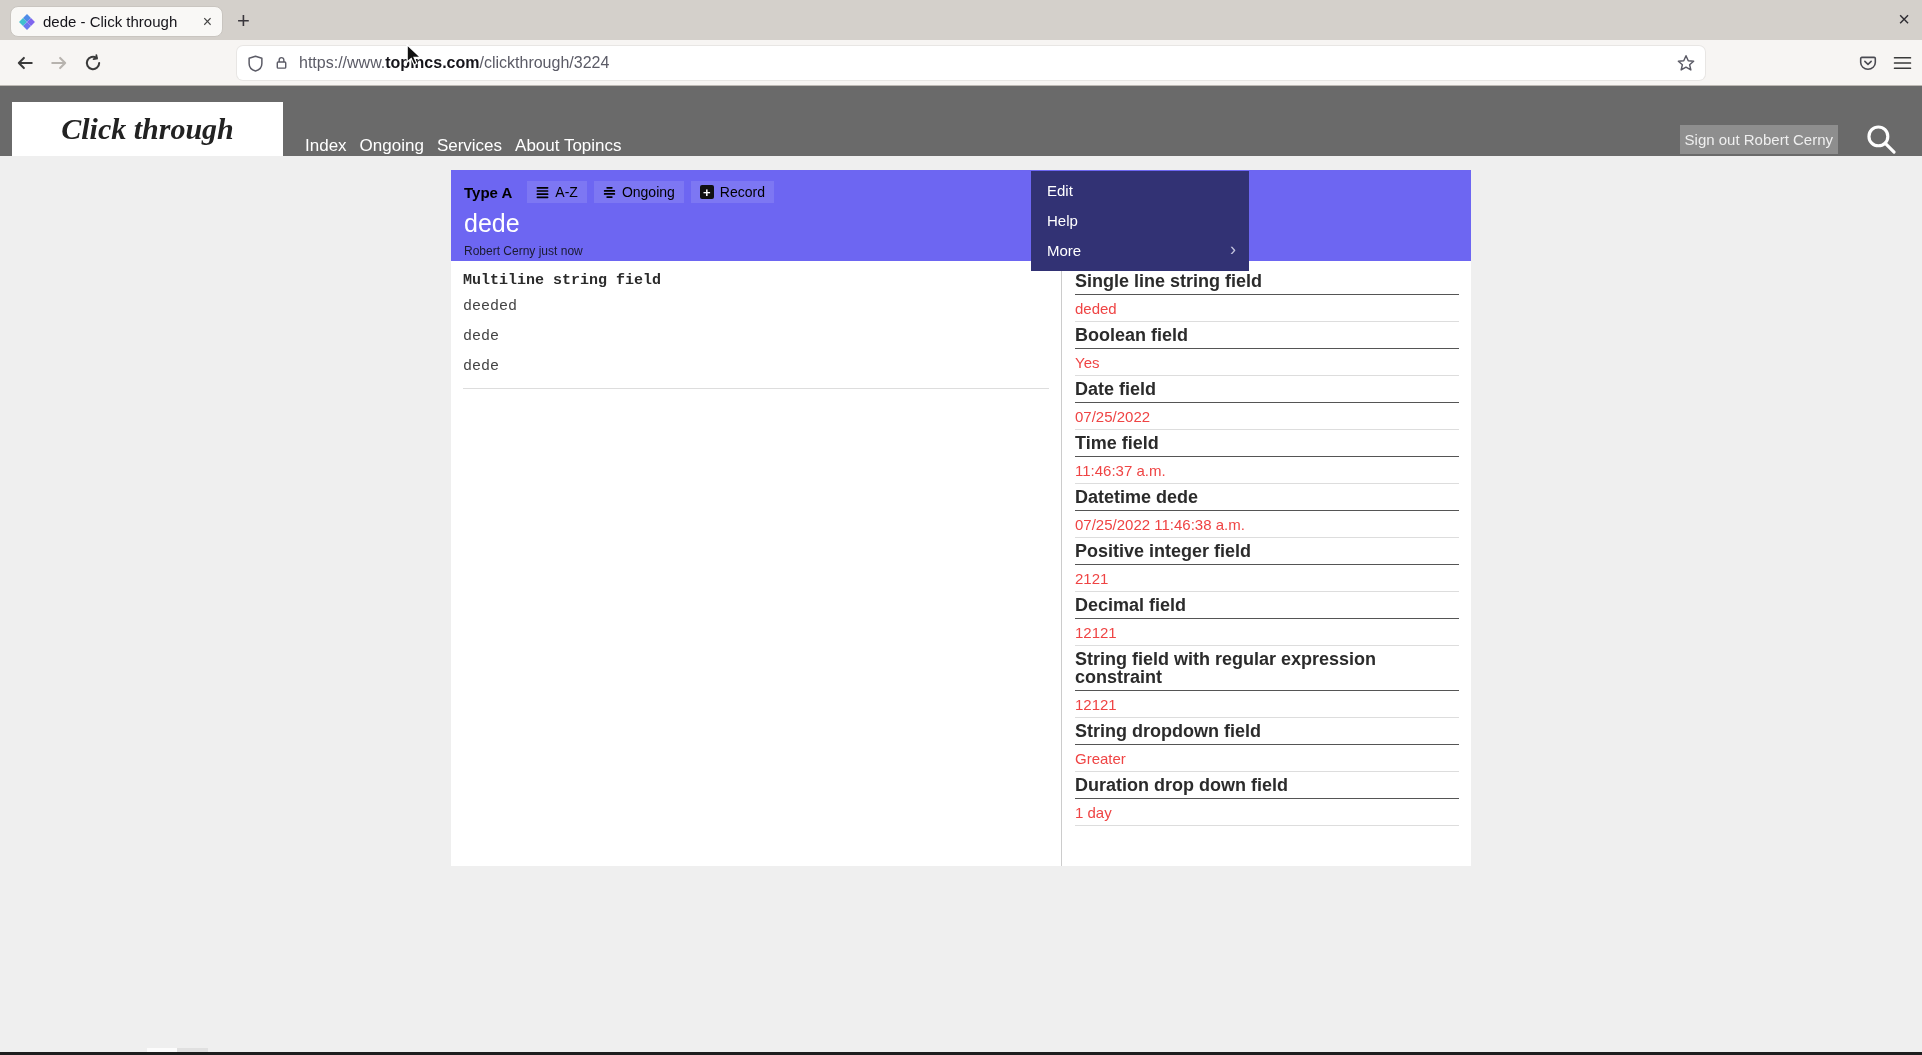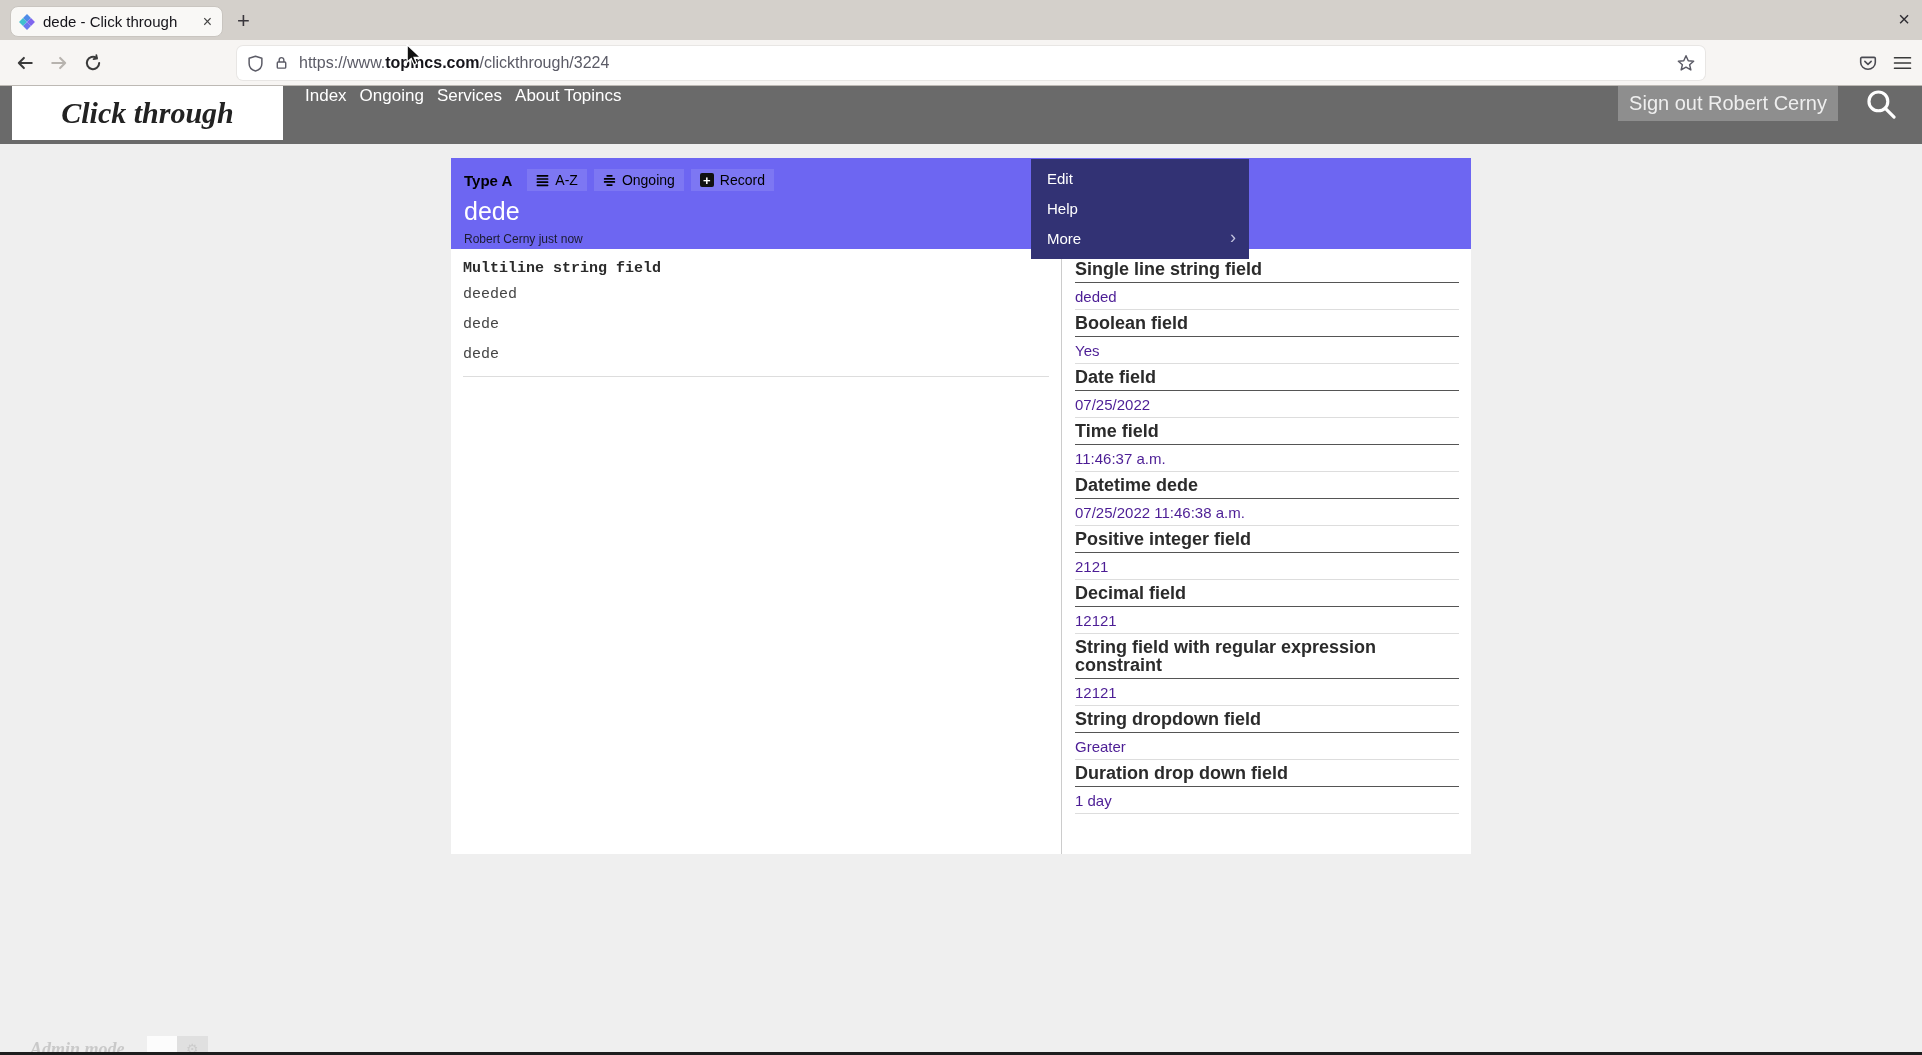--- a/index.html
+++ b/index.html
@@ -26,7 +26,7 @@
   .toolbar-right { position:absolute; right:10px; top:0; height:46px; display:flex; align-items:center; gap:16px; }
 
   
-  .site-nav { height:58px; background:#6a6a6a; display:flex; align-items:flex-start; }
+  .site-nav { height:70px; background:#6a6a6a; display:flex; align-items:flex-end; }
   .logo-box { width:271px; height:54px; background:#ffffff; margin-left:12px; display:flex; align-items:center; justify-content:center; }
   .logo-text { font-family:"Liberation Serif","DejaVu Serif",serif; font-weight:bold; font-style:italic; font-size:30px; color:#222; }
   .site-links { display:flex; gap:13px; margin-left:22px; }

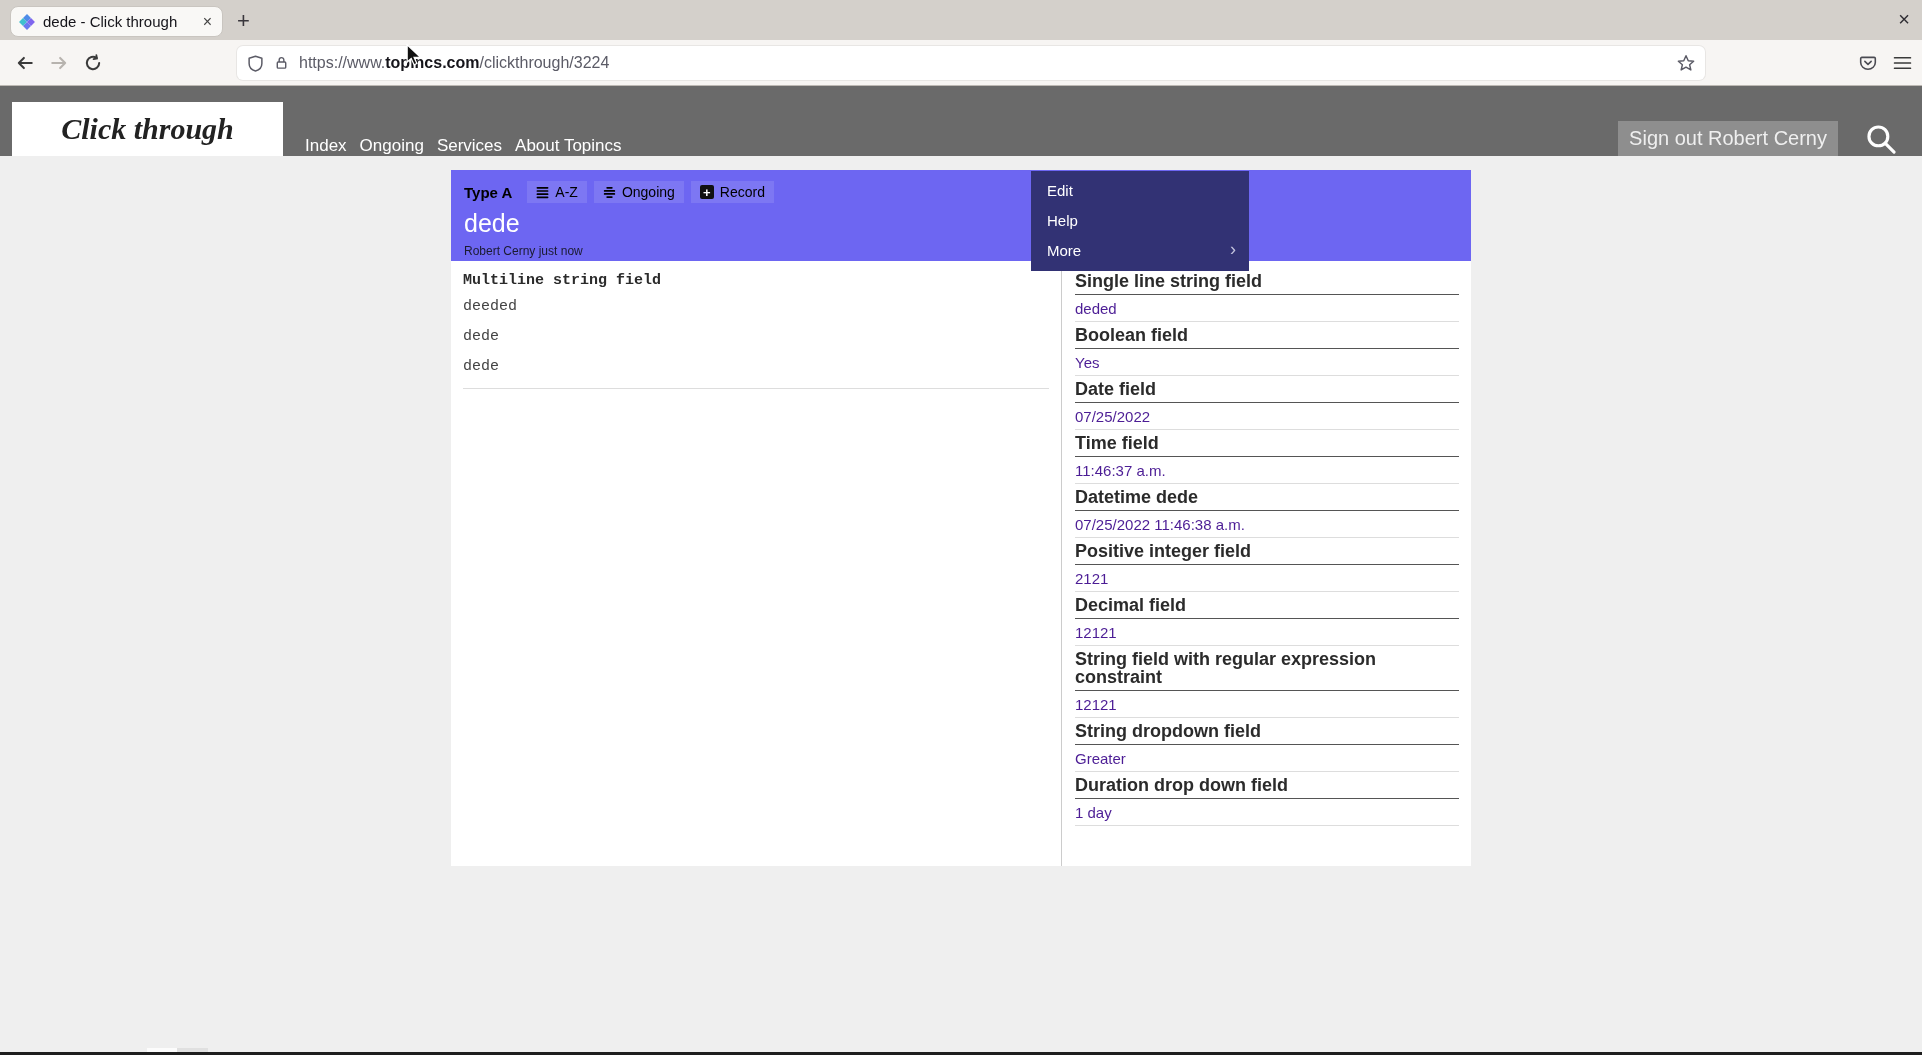--- a/index.html
+++ b/index.html
@@ -32,7 +32,7 @@
   .site-links { display:flex; gap:13px; margin-left:22px; }
   .site-link { color:#ffffff; font-size:17px; cursor:default; }
   .nav-right { margin-left:auto; display:flex; align-items:center; gap:26px; margin-right:24px; }
-  .signout-btn { background:#8e8e8e; color:#efefef; font-size:20px; padding:6px 11px; border:none; }
+  .signout-btn { background:#8e8e8e; color:#efefef; font-size:15px; padding:6px 5px; border:none; }
 
   
   .content { position:relative; height:896px; background:#efefef; }

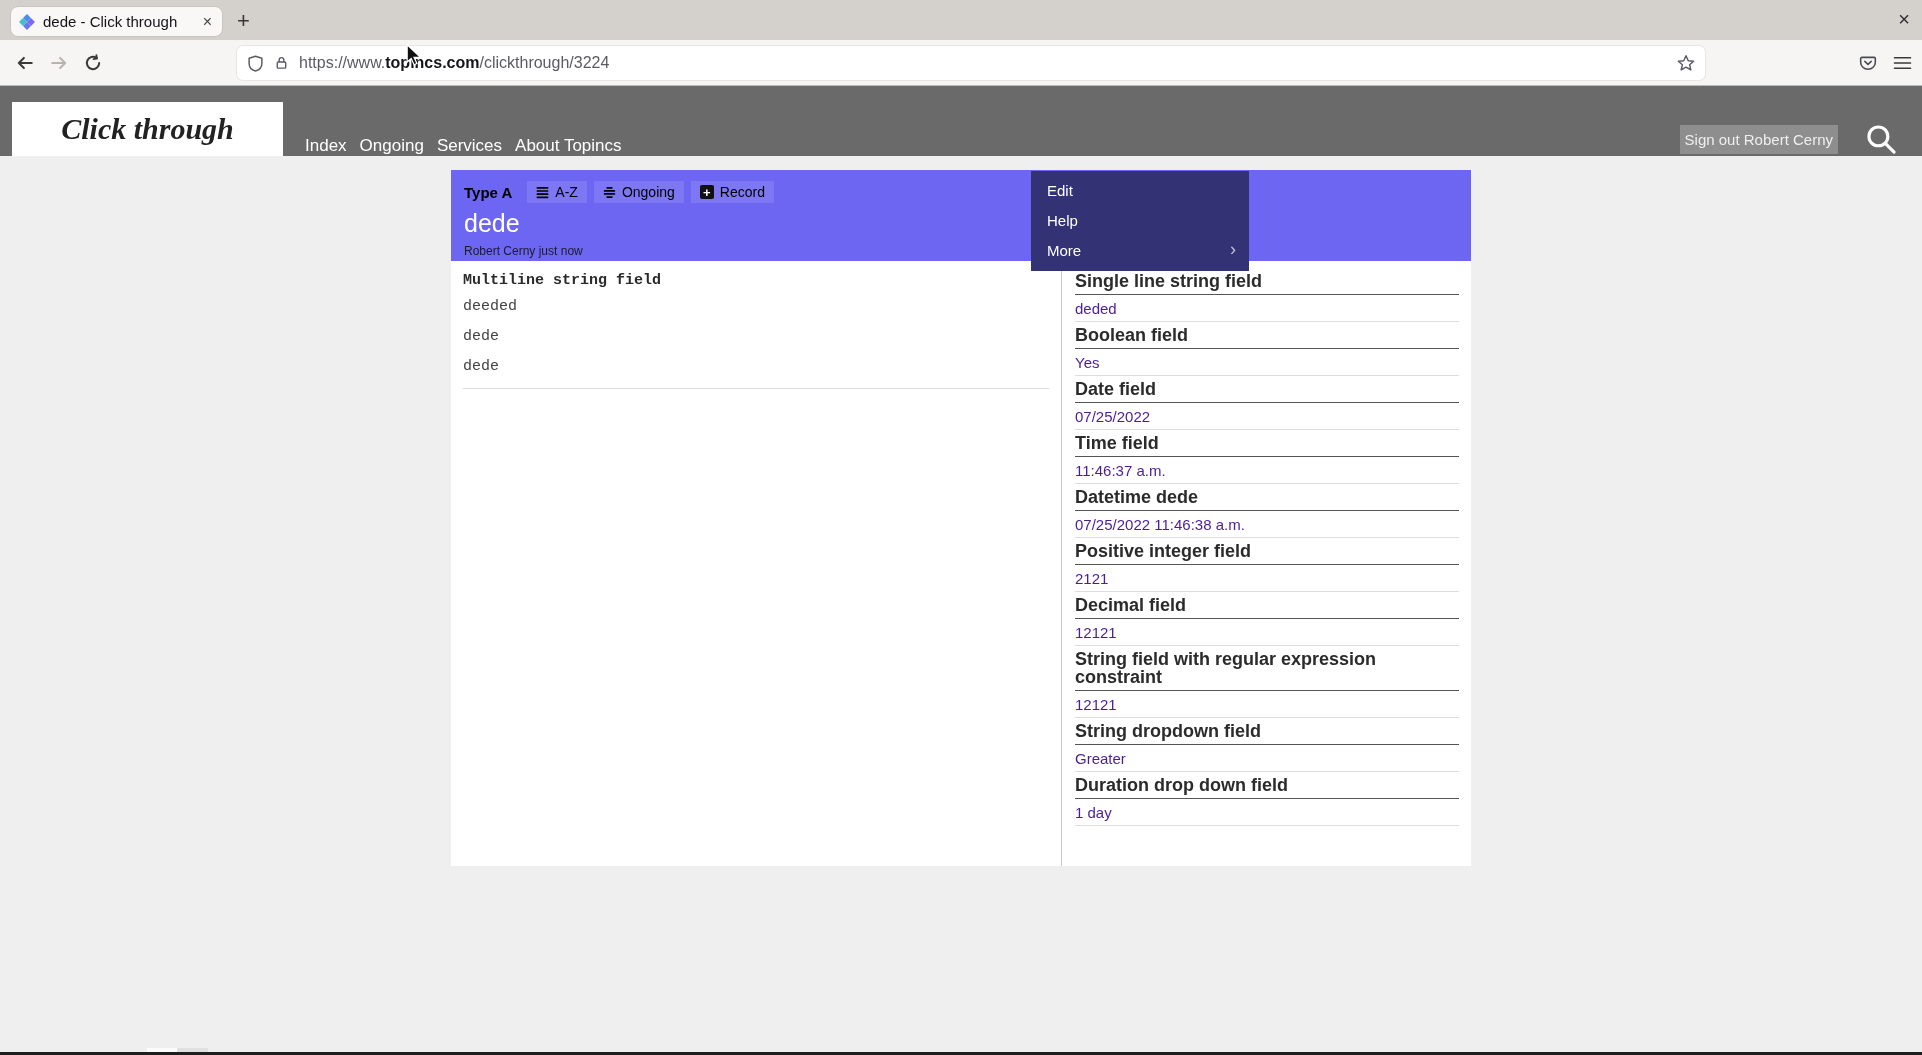--- a/index.html
+++ b/index.html
@@ -58,7 +58,7 @@
 
   .field { margin-bottom:4px; }
   .field-label { font-size:18px; font-weight:bold; color:#2b2b2b; line-height:18px; padding-bottom:4px; border-bottom:1px solid #555; }
-  .field-value { font-size:15px; color:#4c1d95; line-height:18px; padding:5px 0 3px; border-bottom:1px solid #ddd; }
+  .field-value { font-size:15px; color:#ef4444; line-height:18px; padding:5px 0 3px; border-bottom:1px solid #ddd; }
 
   .ctx-menu { position:absolute; left:1031px; top:15px; width:218px; background:#323274; padding:5px 0; }
   .ctx-item { color:#ffffff; font-size:15px; padding:7px 16px; line-height:16px; position:relative; cursor:default; }

